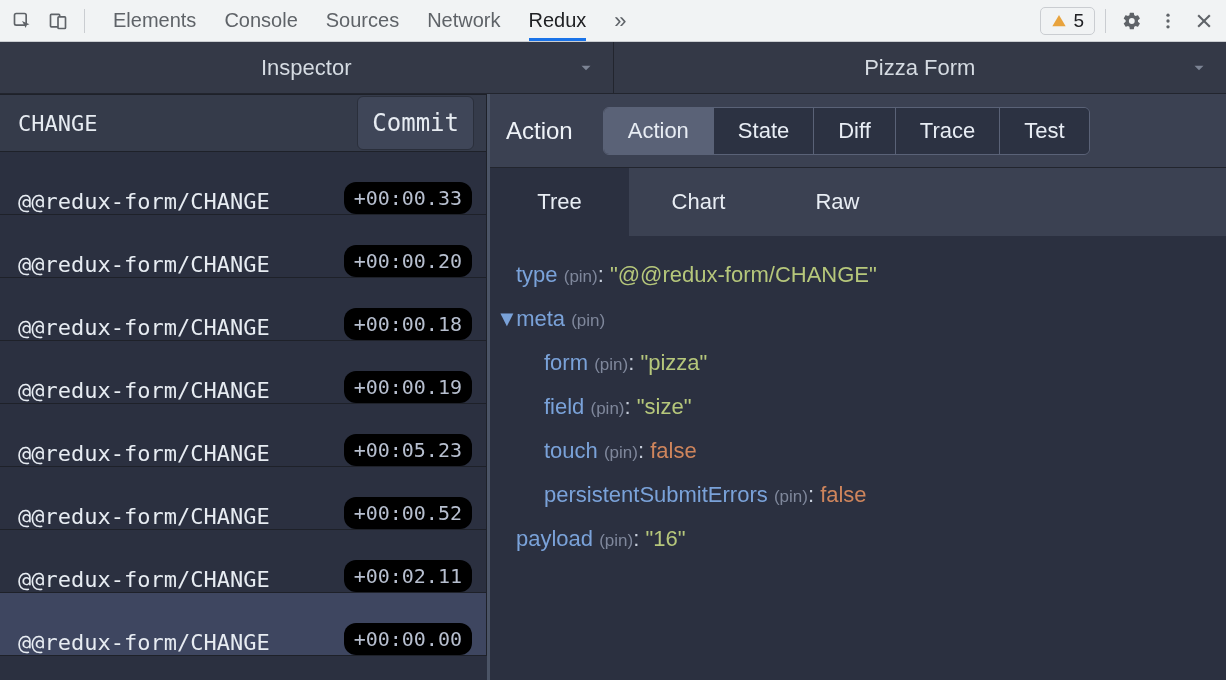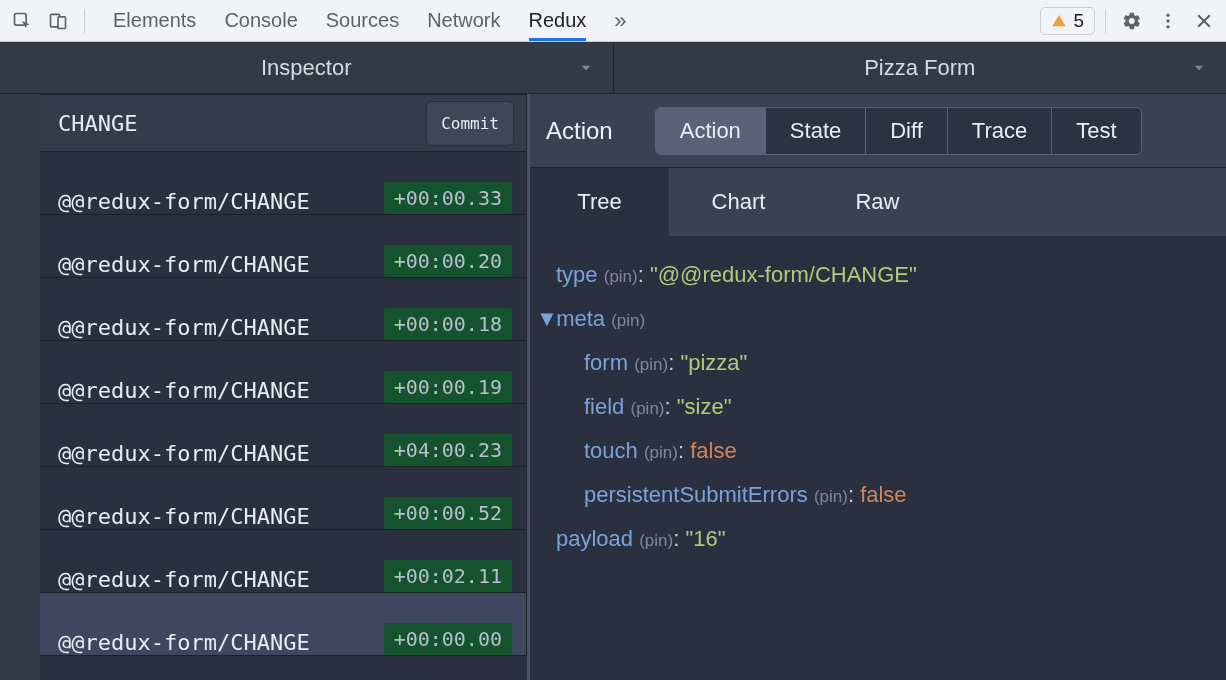--- a/index.html
+++ b/index.html
@@ -27,7 +27,7 @@
   .rd-head { border-bottom:1px solid #22252e; }
   svg.chev { width:18px; height:18px; }
 
-  .rd-body { display:flex; flex:1; min-height:0;margin-left:40px; }
+  .rd-body { display:flex; flex:1; min-height:0; }
   .rd-left { width:490px; border-right:3px solid #4b5466; display:flex; flex-direction:column; background:#2b3040; }
   .rd-right { flex:1; display:flex; flex-direction:column; background:#2b3040; }
 

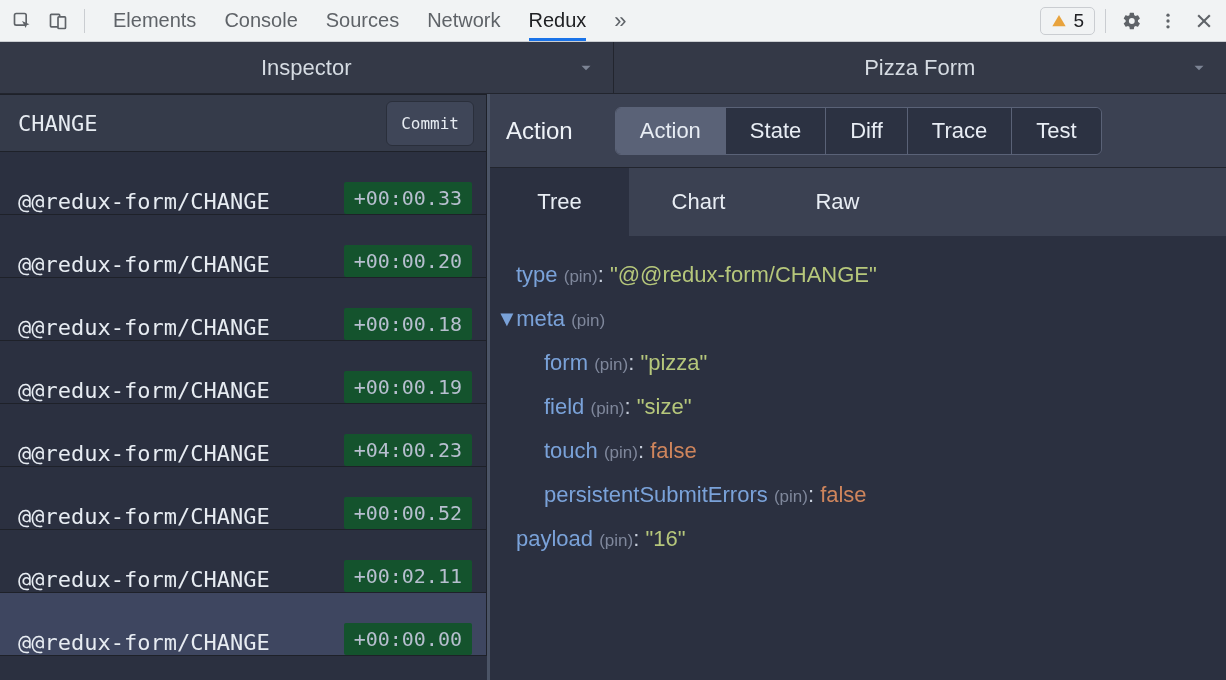--- a/index.html
+++ b/index.html
@@ -34,7 +34,7 @@
   
   .filter-row { display:flex; align-items:center; height:58px; padding:0 12px 0 18px; gap:10px; background:#353b4a; border:1px solid #1e2129; border-left:none; }
   .filter-input { flex:1; background:transparent; border:none; outline:none; color:#e7ecf2; font-family: ui-monospace, SFMono-Regular, Menlo, Consolas, monospace; font-size:22px; }
-  .commit-btn { background:#3f4658; color:#e7ecf2; border:1px solid #2a2f3b; border-radius:6px; padding:12px 14px; font-family: ui-monospace, SFMono-Regular, Menlo, Consolas, monospace; font-size:16px; }
+  .commit-btn { background:#3f4658; color:#e7ecf2; border:1px solid #2a2f3b; border-radius:6px; padding:12px 14px; font-family: ui-monospace, SFMono-Regular, Menlo, Consolas, monospace; font-size:24px; }
 
   
   .action-list { flex:1; overflow:auto; }

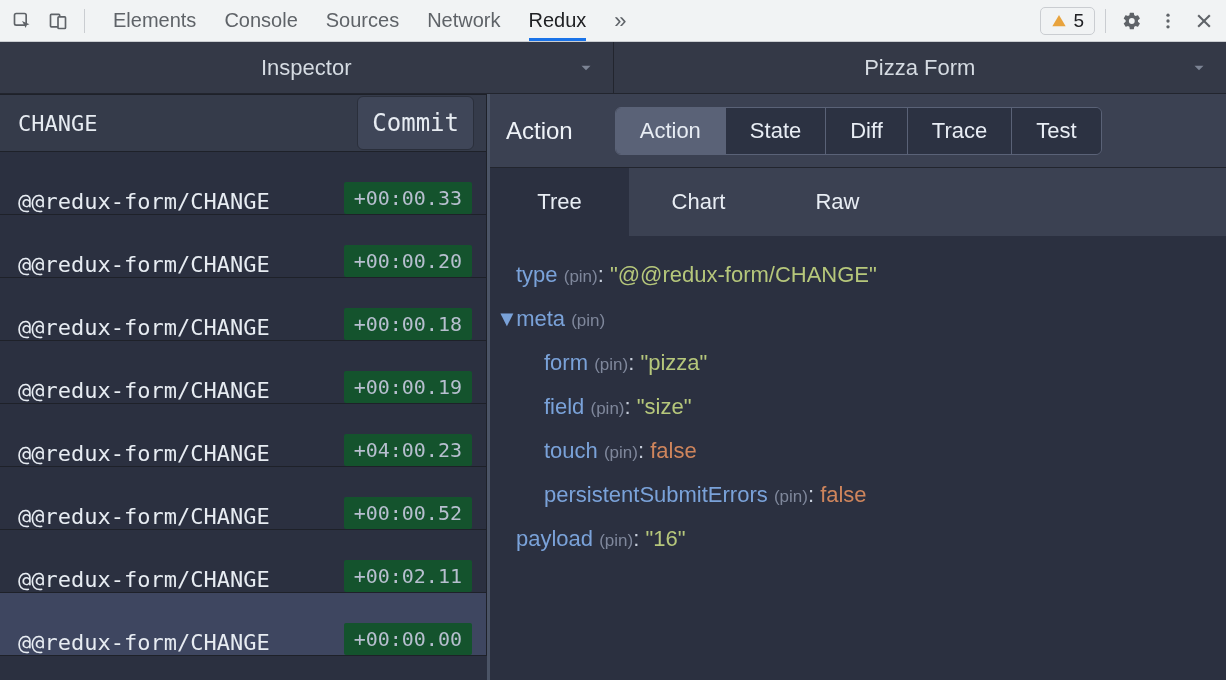--- a/index.html
+++ b/index.html
@@ -44,7 +44,7 @@
   .time-pill { background:#14532d; color:#b7bfcf; border-radius:2px; padding:4px 10px; font-family: ui-monospace, SFMono-Regular, Menlo, Consolas, monospace; font-size:20px; }
 
   
-  .insp-bar { display:flex; align-items:center; height:74px; background:#3b4152; padding:0 16px; gap:28px; border-bottom:1px solid #22252e; }
+  .insp-bar { display:flex; align-items:center; height:74px; background:#3b4152; padding:0 16px; gap:16px; border-bottom:1px solid #22252e; }
   .insp-label { font-size:24px; color:#eef2f7; padding-right:14px; }
   .insp-tabs { display:flex; border:1px solid #5a6277; border-radius:6px; overflow:hidden; }
   .insp-tab { padding:10px 24px; font-size:22px; color:#e8edf4; background:#2c3242; border-right:1px solid #5a6277; }

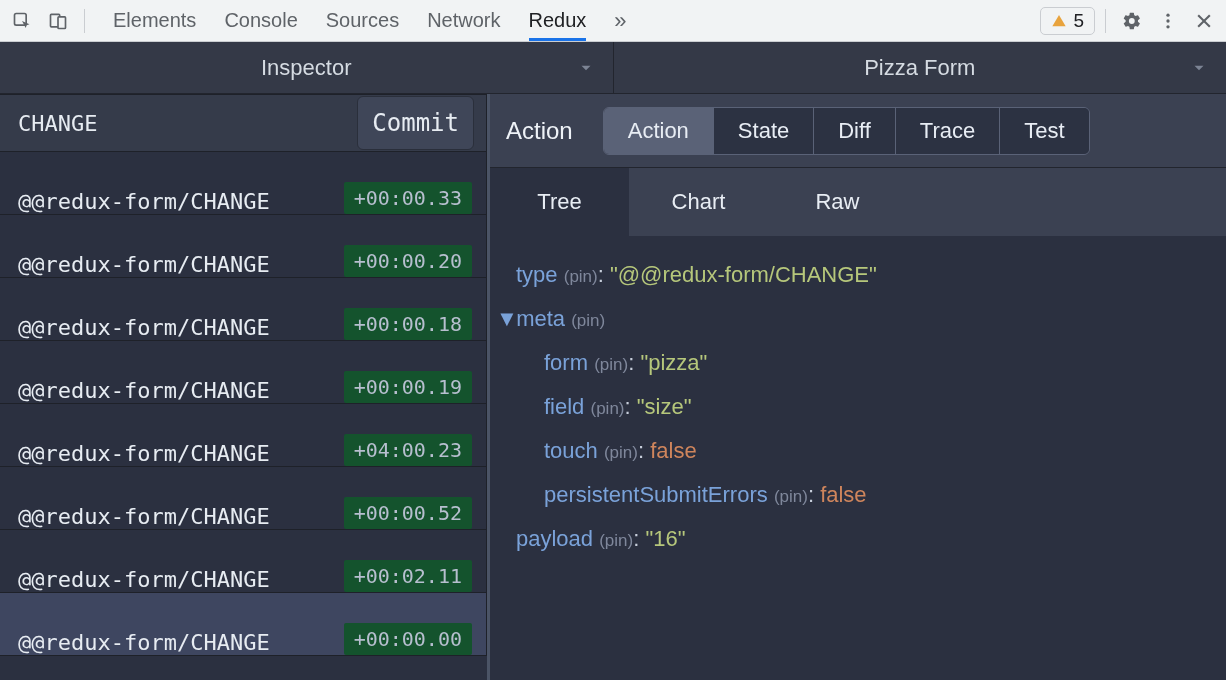--- a/index.html
+++ b/index.html
@@ -41,7 +41,7 @@
   .action-row { display:flex; align-items:flex-end; justify-content:space-between; height:63px; padding:0 14px 0 18px; border:1px solid #1e2129; border-left:none; border-top:none; background:#2b3040; }
   .action-row.selected { background:#3e4660; }
   .action-name { font-family: ui-monospace, SFMono-Regular, Menlo, Consolas, monospace; font-size:22px; color:#e7ecf2; }
-  .time-pill { background:#14532d; color:#b7bfcf; border-radius:2px; padding:4px 10px; font-family: ui-monospace, SFMono-Regular, Menlo, Consolas, monospace; font-size:20px; }
+  .time-pill { background:#000000; color:#b7bfcf; border-radius:12px; padding:4px 10px; font-family: ui-monospace, SFMono-Regular, Menlo, Consolas, monospace; font-size:20px; }
 
   
   .insp-bar { display:flex; align-items:center; height:74px; background:#3b4152; padding:0 16px; gap:16px; border-bottom:1px solid #22252e; }

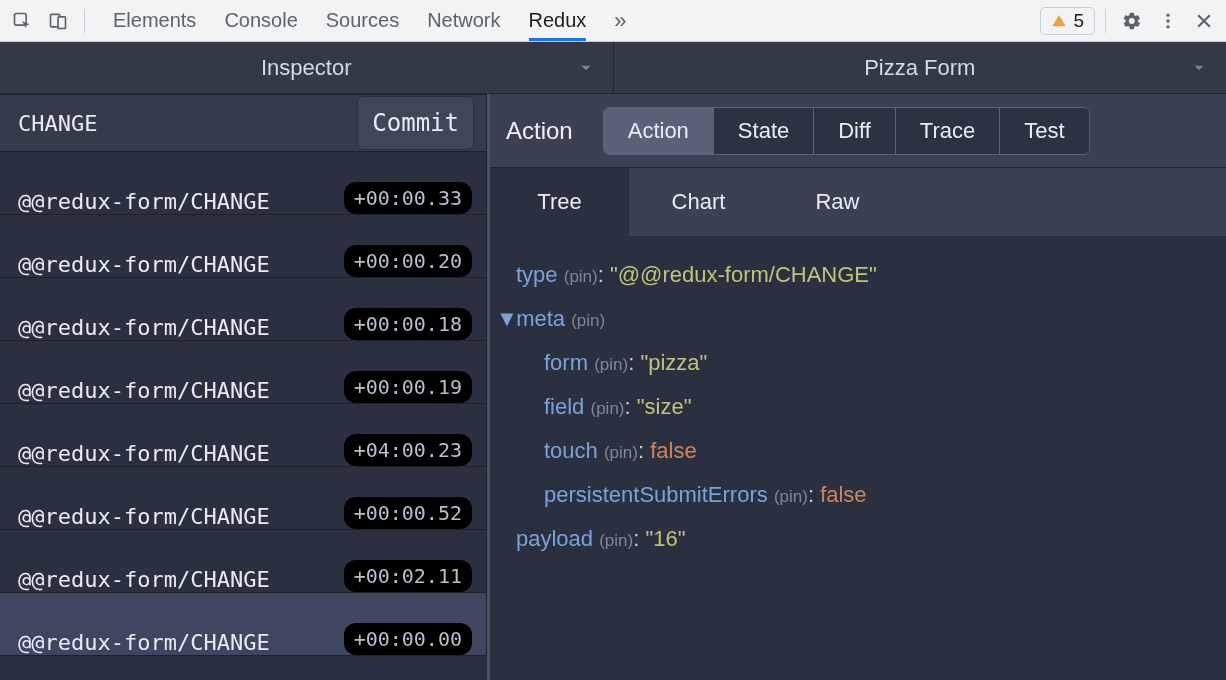--- a/index.html
+++ b/index.html
@@ -162,7 +162,7 @@
           </div>
           <div class="action-row">
             <span class="action-name">@@redux-form/CHANGE</span>
-            <span class="time-pill">+04:00.23</span>
+            <span class="time-pill">+00:05.23</span>
           </div>
           <div class="action-row">
             <span class="action-name">@@redux-form/CHANGE</span>

